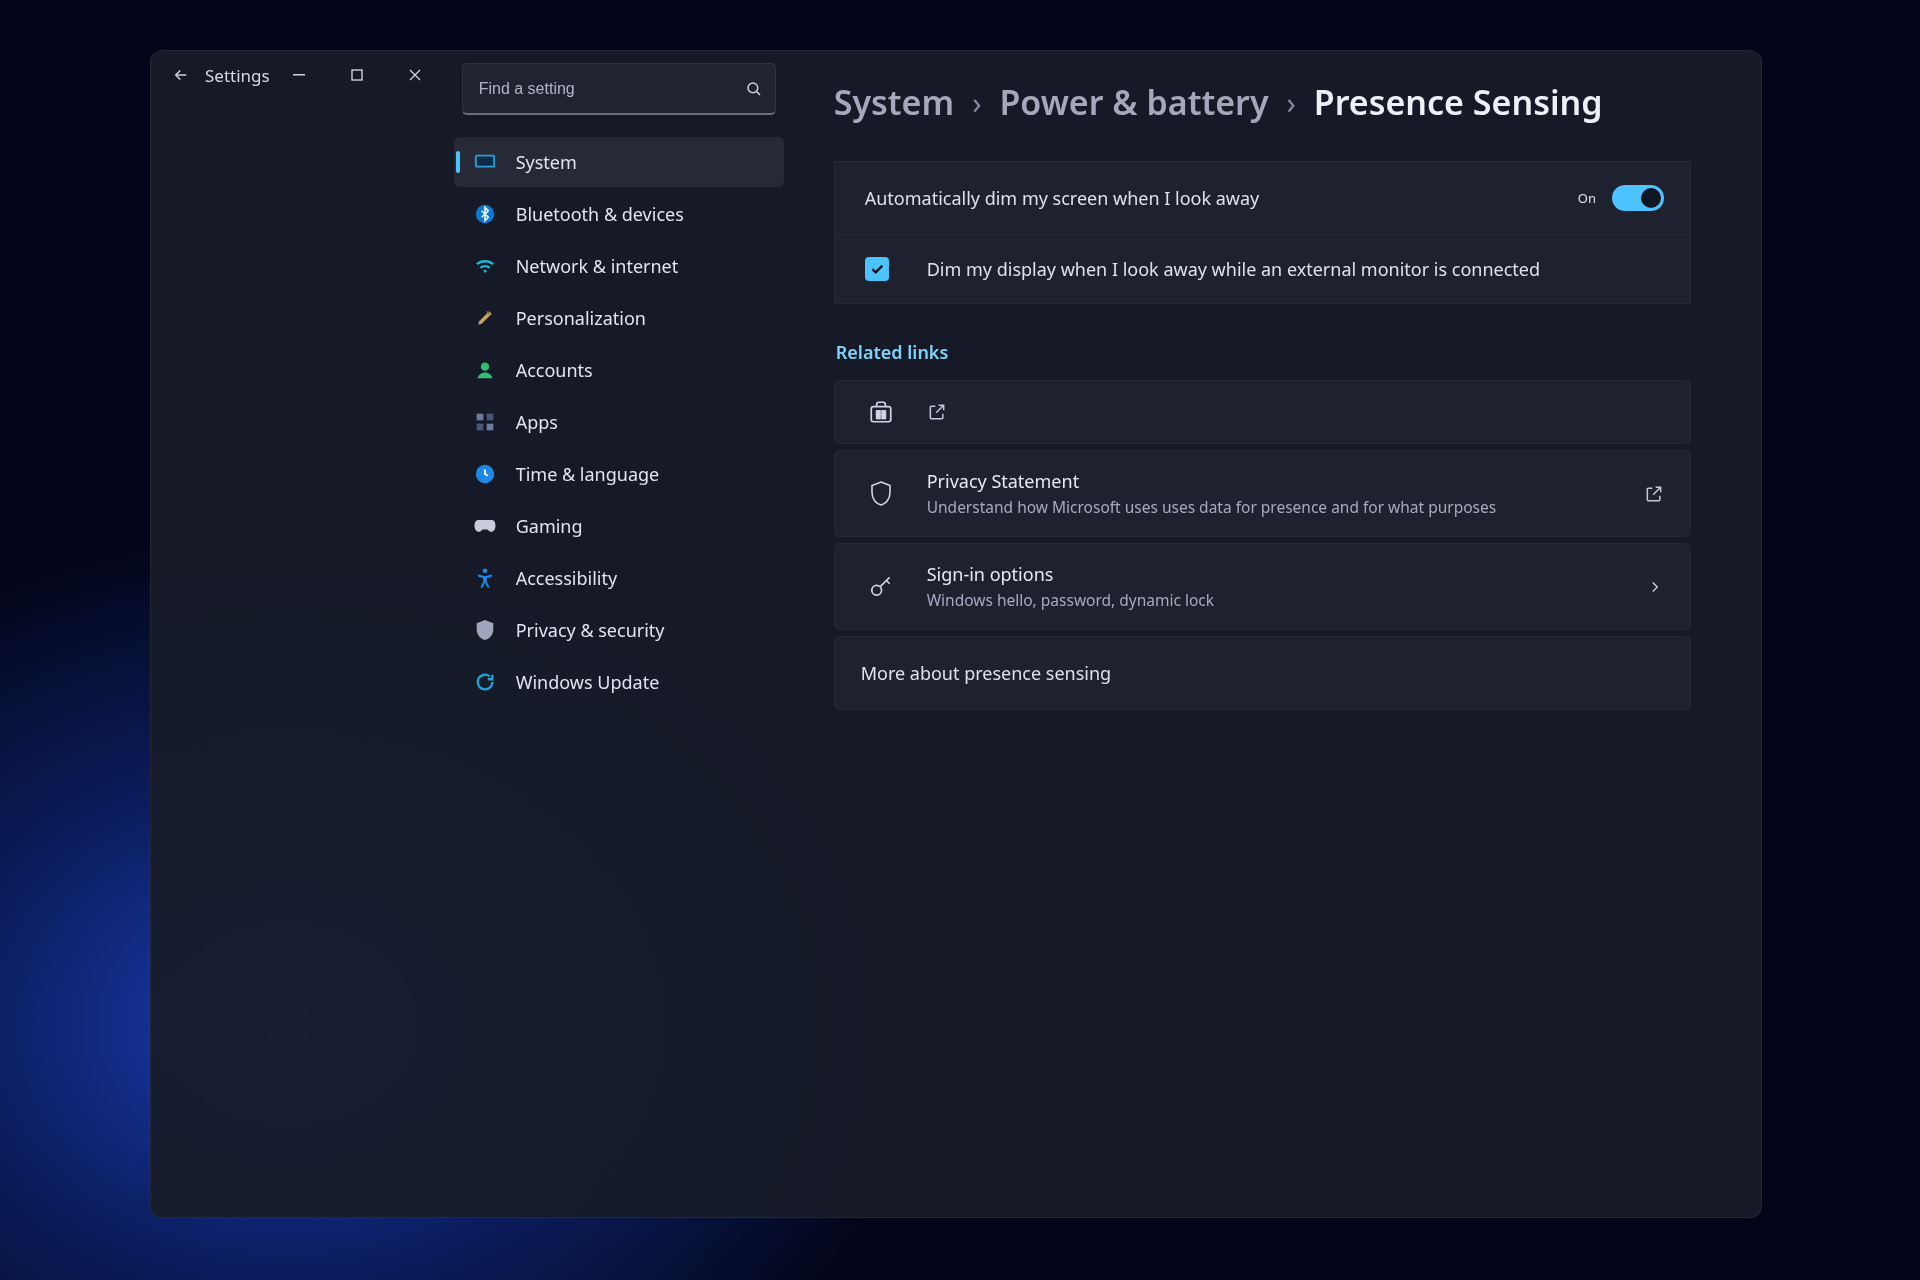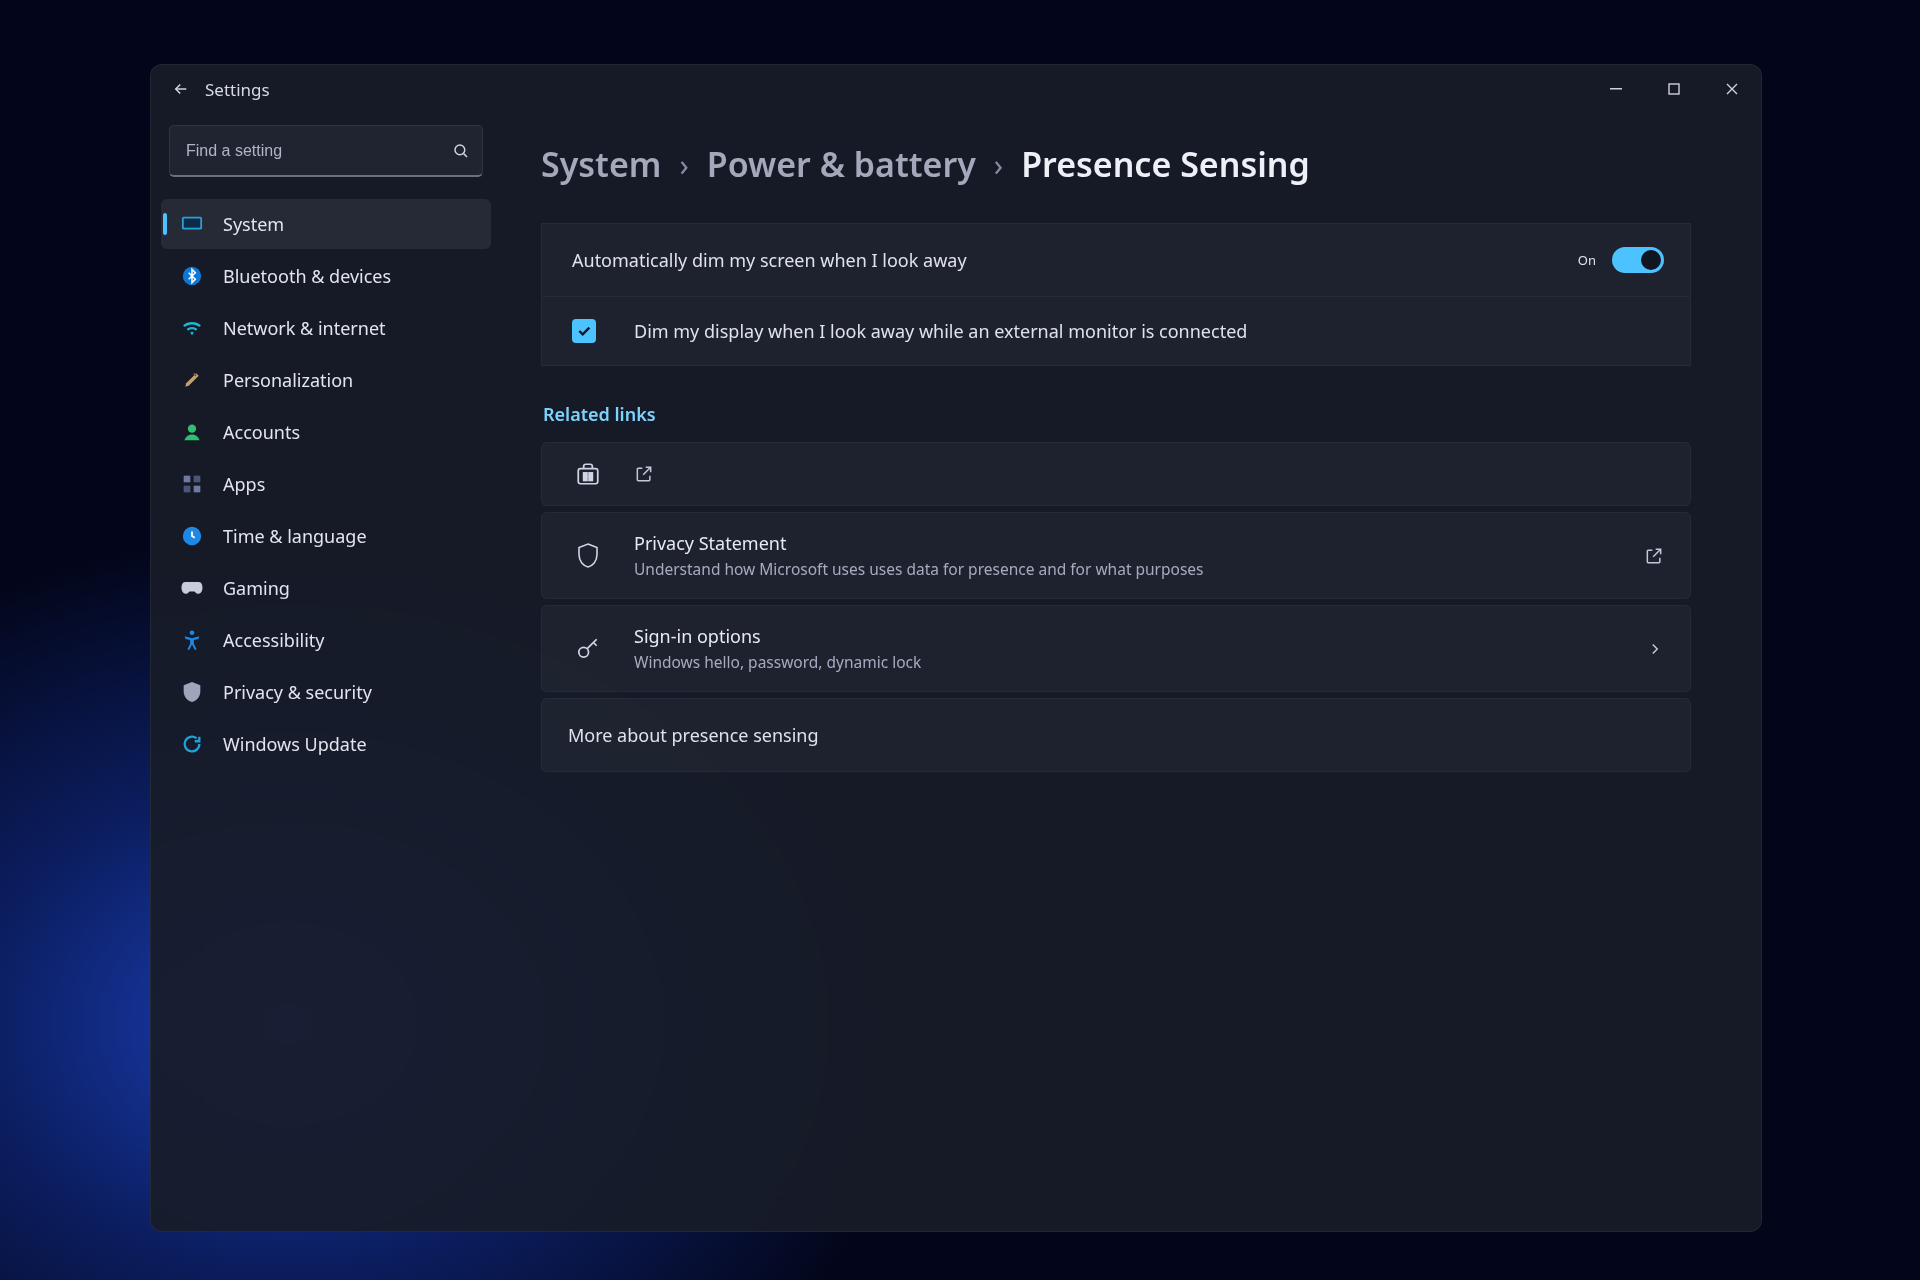--- a/index.html
+++ b/index.html
@@ -17,14 +17,14 @@
   .desktop { width: 1920px; height: 1280px; position: relative; transform-origin: top left; }
   .window {
     position: absolute;
-    left: 150px; top: 64px;
+    left: 150px; top: 50px;
     width: 1612px; height: 1168px;
     background: rgba(24, 28, 40, 0.92);
     border: 1px solid rgba(255,255,255,0.06);
     border-radius: 12px;
     backdrop-filter: blur(30px);
     overflow: hidden;
-    display: flex; flex-direction: column;
+    display: flex; flex-direction: row;
     color: #e5e7ef;
   }
   

